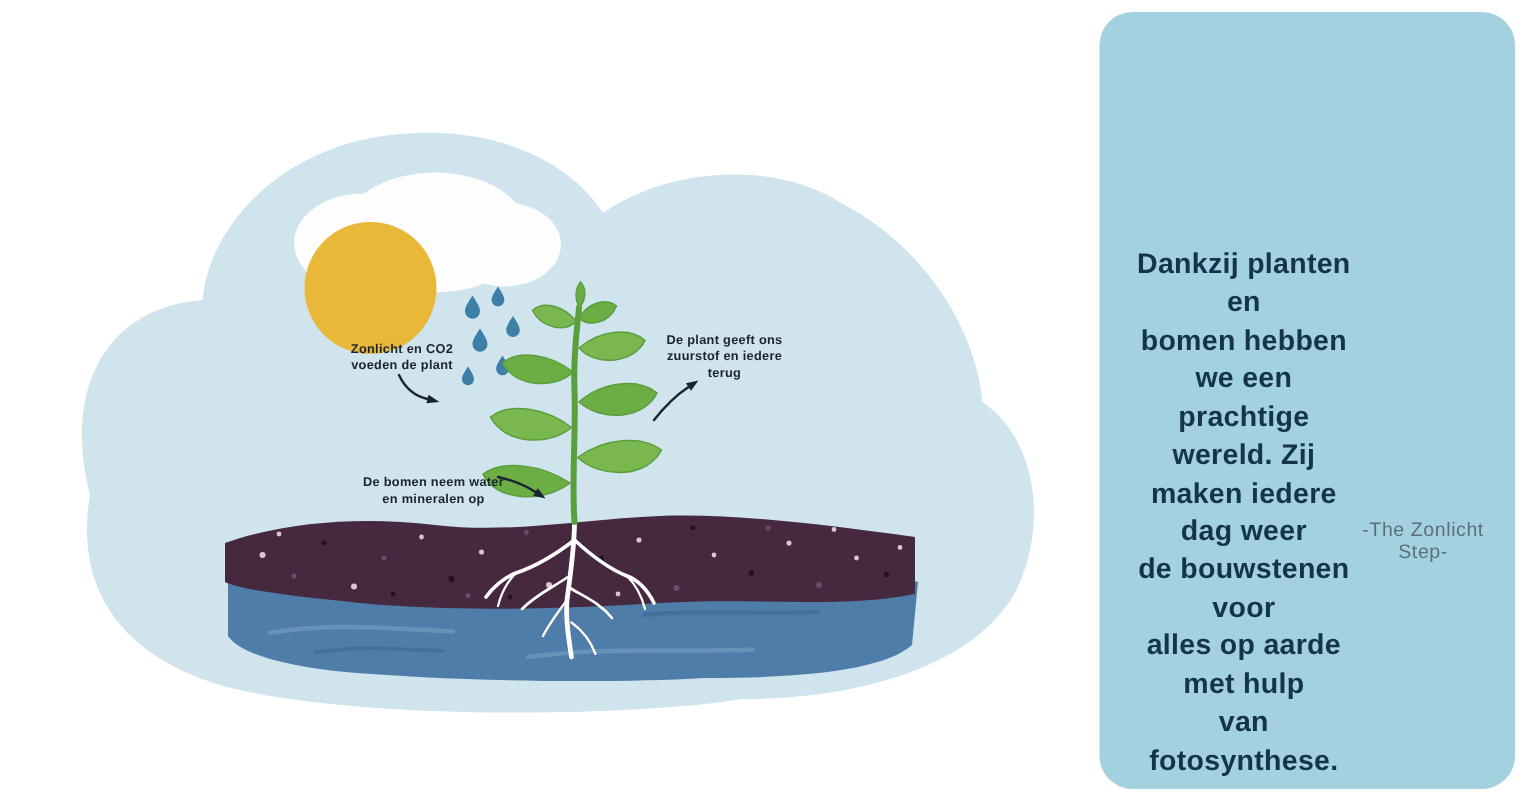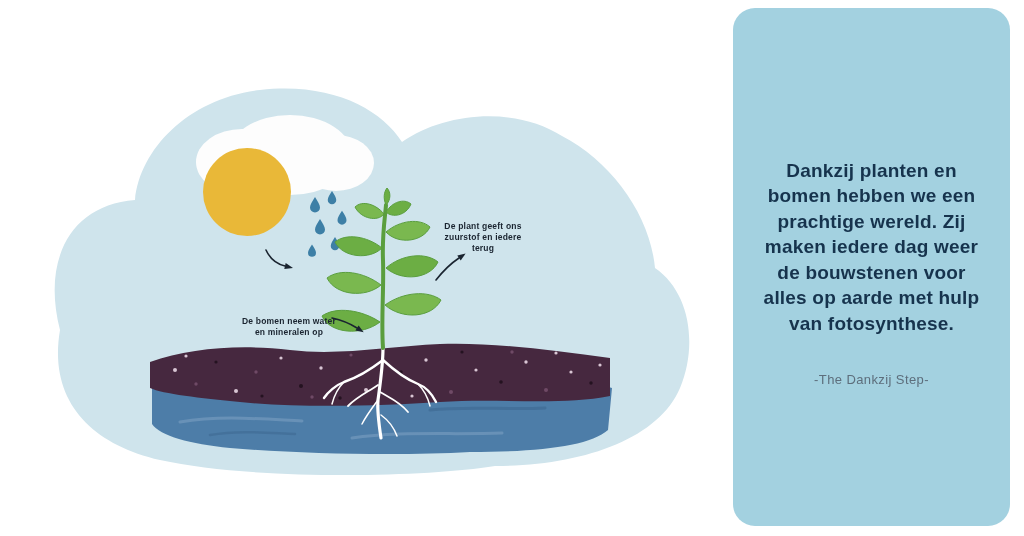--- a/index.html
+++ b/index.html
@@ -44,7 +44,7 @@
     background: #a3d1e0;
     border-radius: 22px;
     display: flex;
-    flex-direction: column;
+    flex-direction: row;
     align-items: center;
     padding: 150px 19px 0 19px;
   }

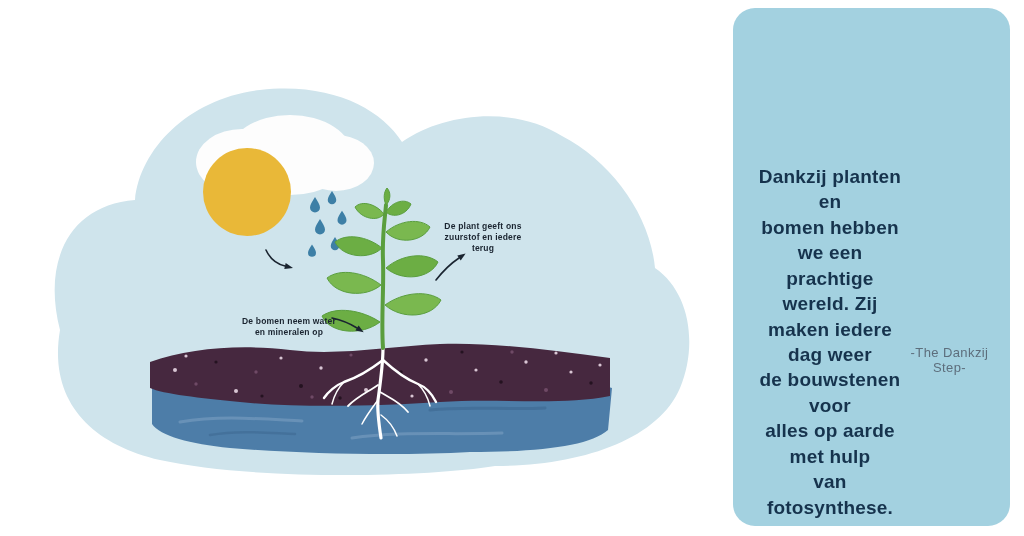--- a/index.html
+++ b/index.html
@@ -198,6 +198,8 @@
       </g>
     </svg>
 
+    <div class="diagram-label label-sunlight">Zonlicht en CO2
+voeden de plant</div>
     <div class="diagram-label label-oxygen">De plant geeft ons
 zuurstof en iedere
 terug</div>

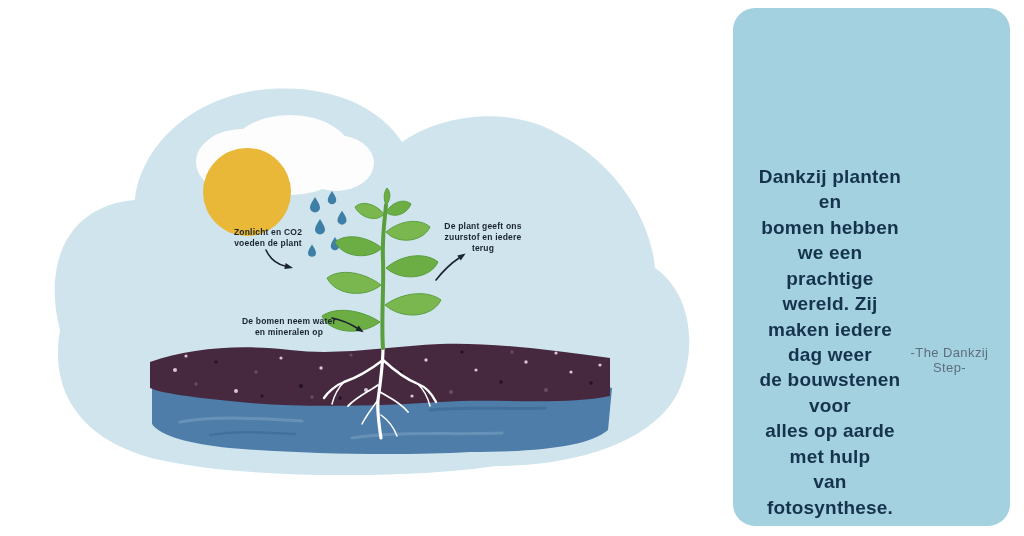--- a/index.html
+++ b/index.html
@@ -215,7 +215,7 @@
 de bouwstenen voor
 alles op aarde met hulp
 van fotosynthese.</div>
-    <div class="quote-attribution">-The Dankzij Step-</div>
+    <div class="quote-attribution">-The Zonlicht Step-</div>
   </div>
 
 </div>

